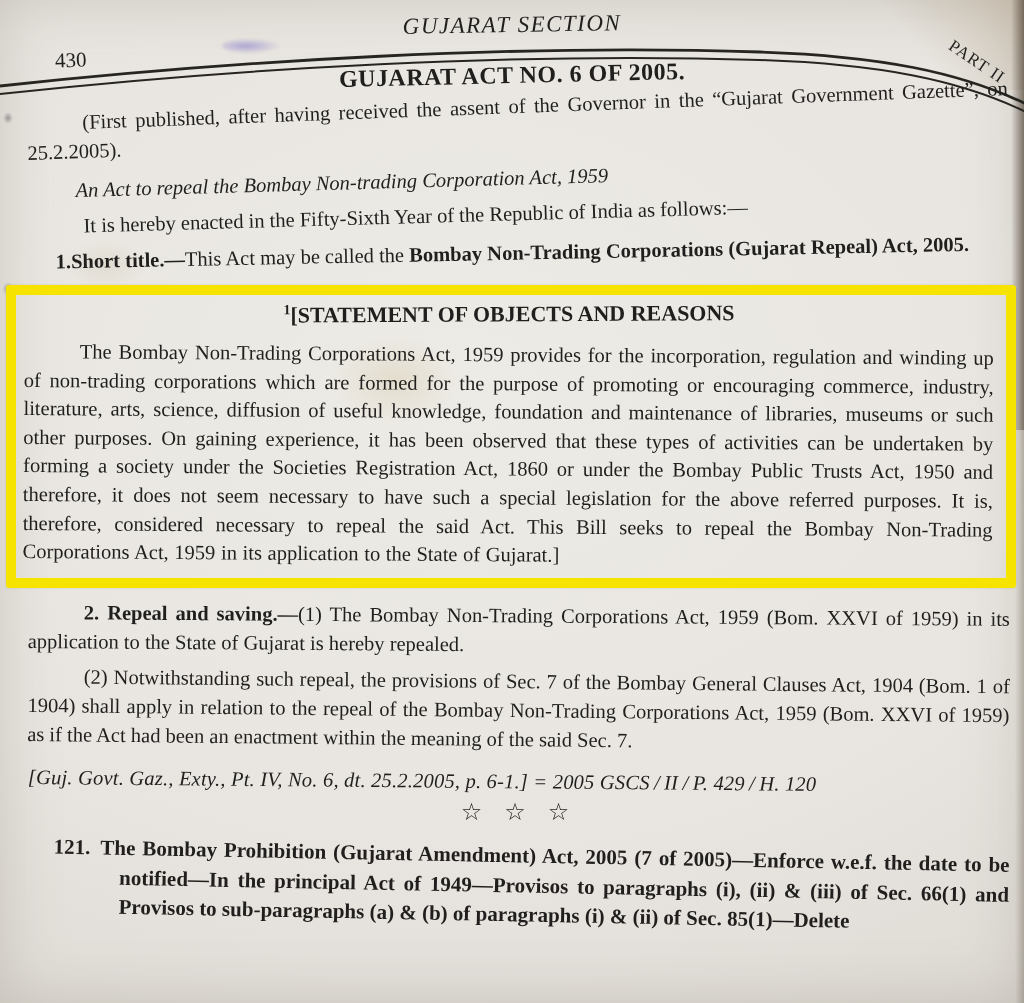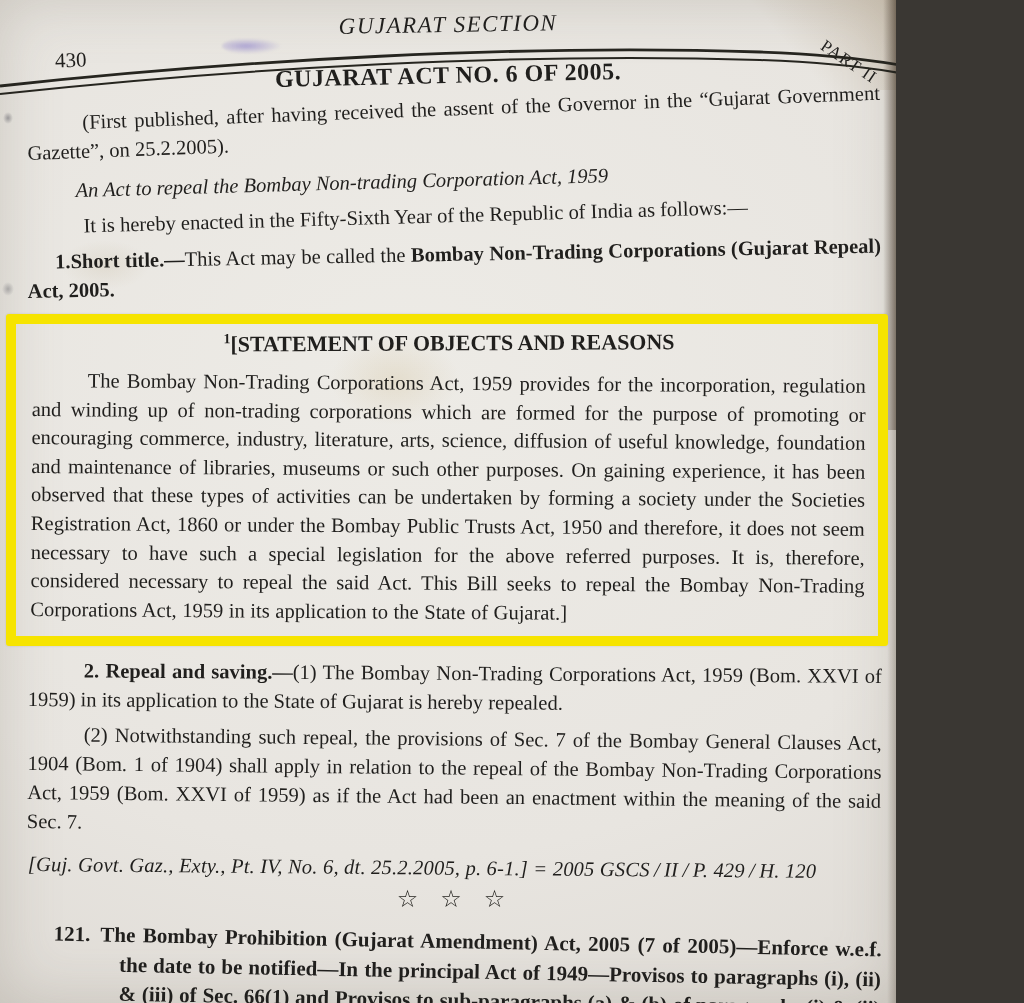--- a/index.html
+++ b/index.html
@@ -5,7 +5,7 @@
   html,body{margin:0;padding:0;}
   body{width:1024px;height:1003px;overflow:hidden;background:#3a3733;}
   .page{
-    position:relative;width:896px;height:1003px;overflow:hidden;
+    position:relative;width:1024px;height:1003px;overflow:hidden;
     font-family:"Liberation Serif","DejaVu Serif",serif;
     color:#201f1d;
     background:

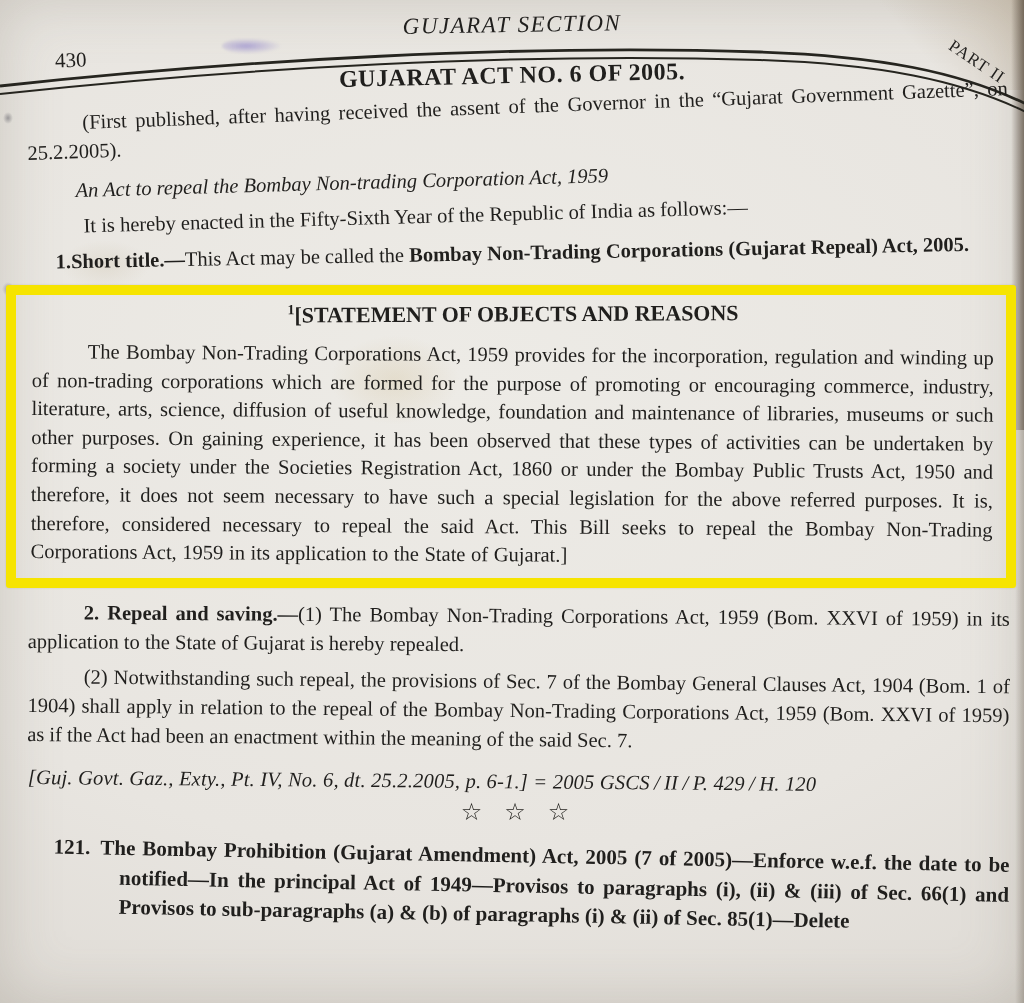--- a/index.html
+++ b/index.html
@@ -53,7 +53,7 @@
   .bold{font-weight:bold;}
 
   .statement-box{border:10px solid var(--hl,#f6e400);border-radius:3px;
-    margin:8px -6px 10px -22px;padding:4px 12px 12px 16px;
+    margin:8px -6px 10px -22px;padding:4px 12px 12px 8px;
     box-shadow:0 0 2px rgba(0,0,0,.15);}
   .statement-heading{text-align:center;font-weight:bold;font-size:22px;margin:2px 0 10px 0;
     transform:rotate(-.3deg);}

